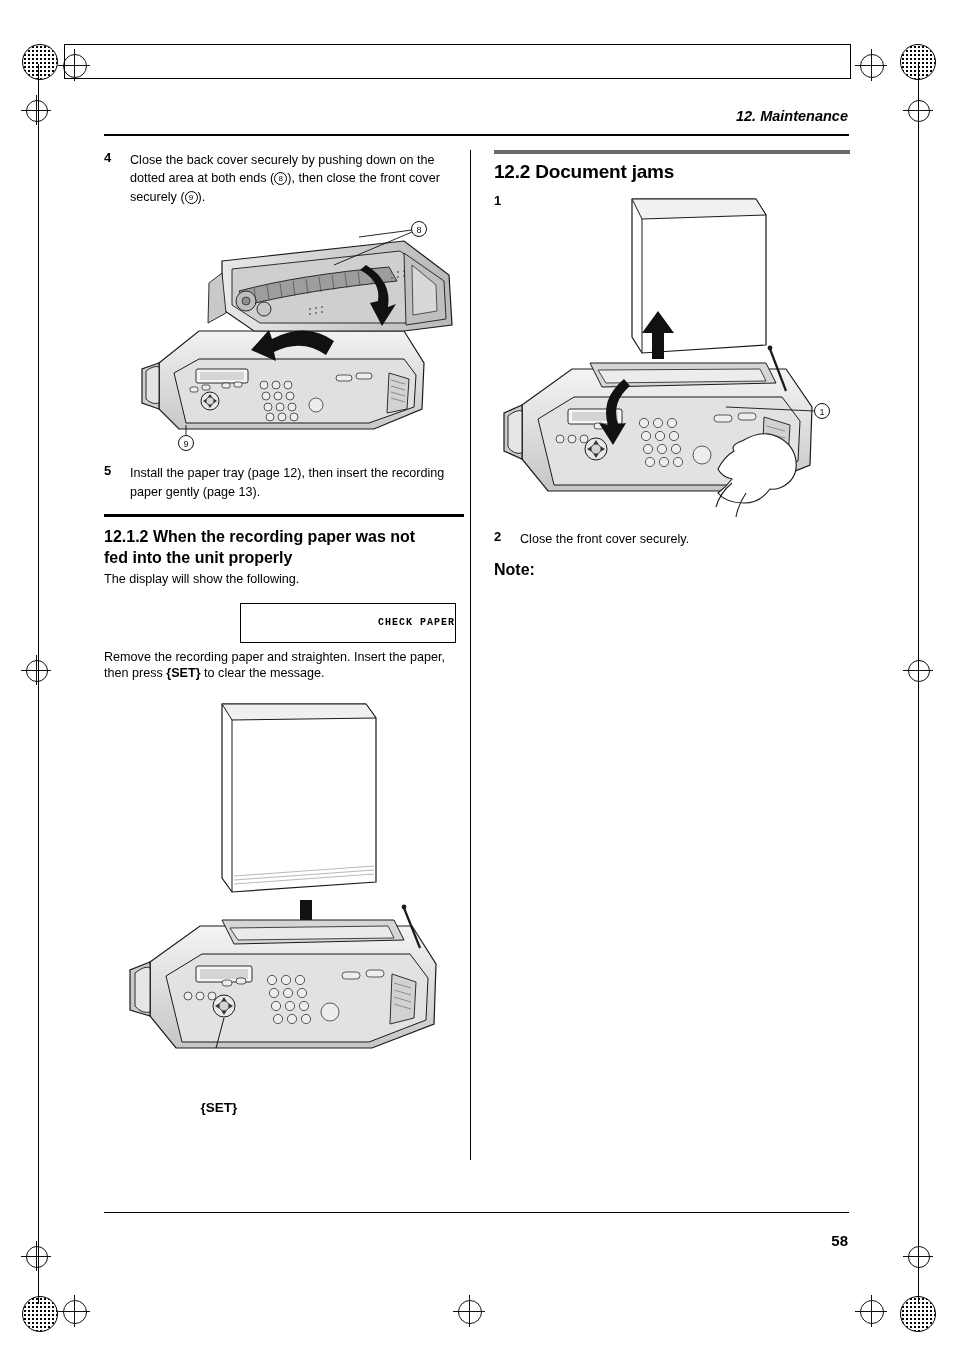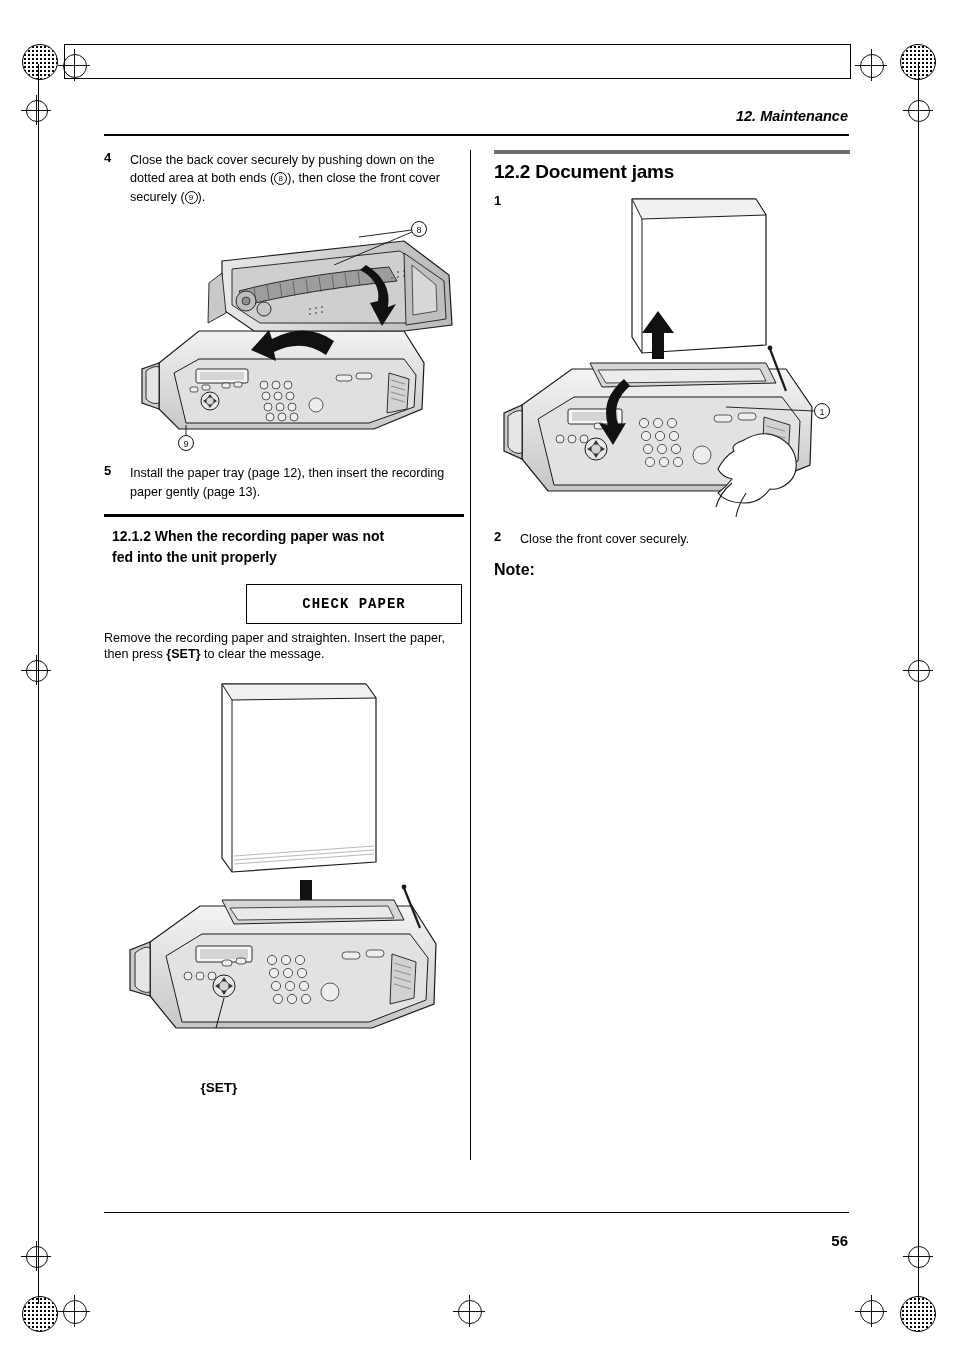--- a/index.html
+++ b/index.html
@@ -72,7 +72,7 @@
   .sec-rule{height:4px;background:#6b6b6b;margin-bottom:7px;}
 
   h3.subsec{
-    font-size:14px;font-weight:bold;margin:8px;line-height:21px;
+    font-size:16px;font-weight:bold;margin:0;line-height:21px;
   }
   .subsec-rule{height:2.5px;background:#000;margin:14px 0 9px 0;}
 

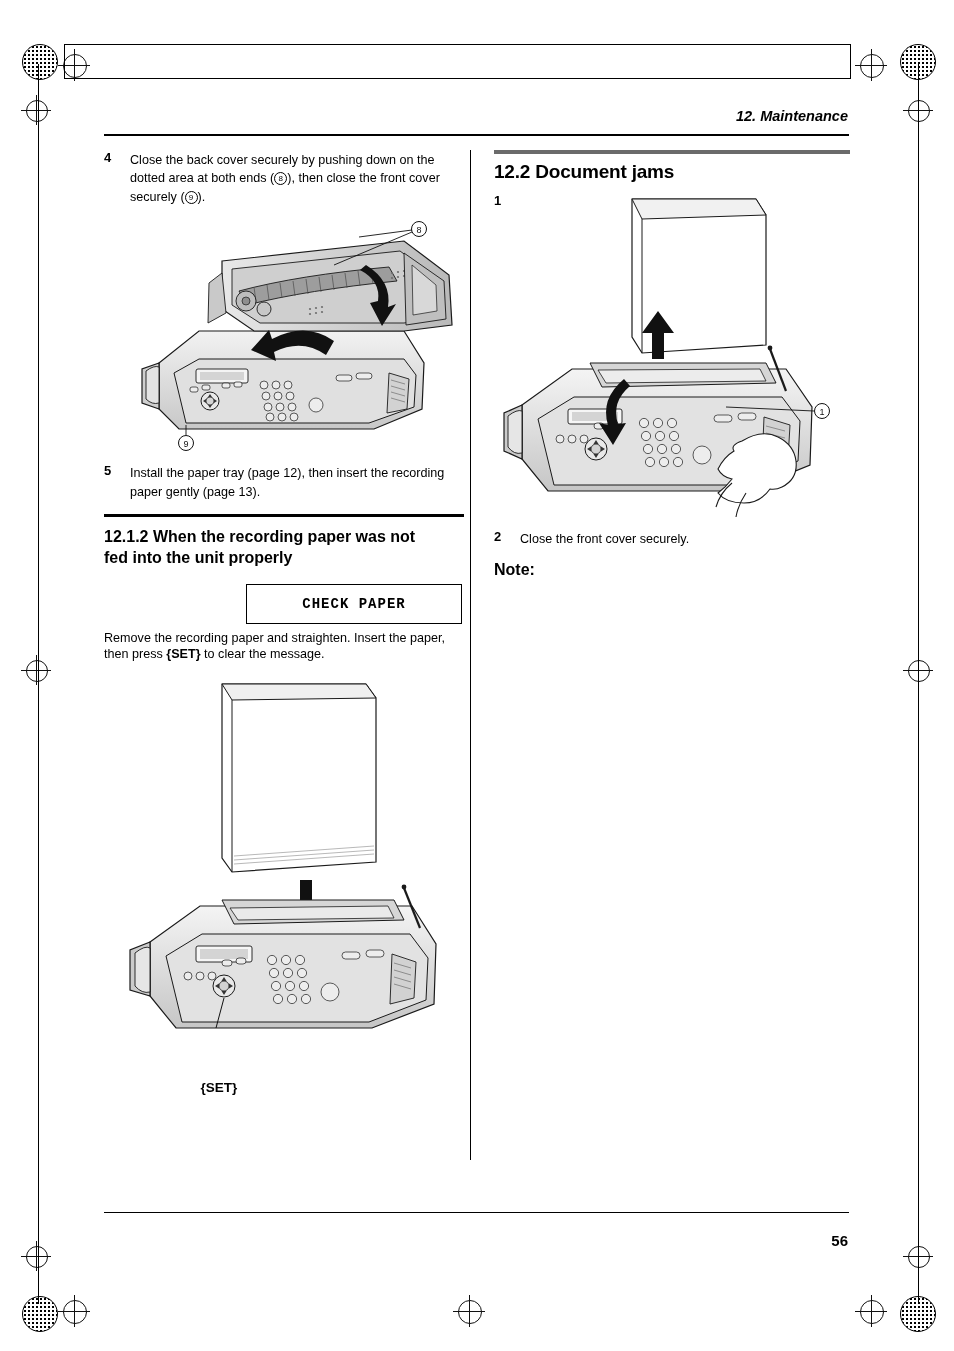--- a/index.html
+++ b/index.html
@@ -287,6 +287,7 @@
       <span>12.1.2 When the recording paper was not</span><br>
       <span>fed into the unit properly</span>
     </h3>
+    <p class="body" style="margin-top:3px;">The display will show the following.</p>
 
     <div class="lcd">
       <span>CHECK PAPER</span>

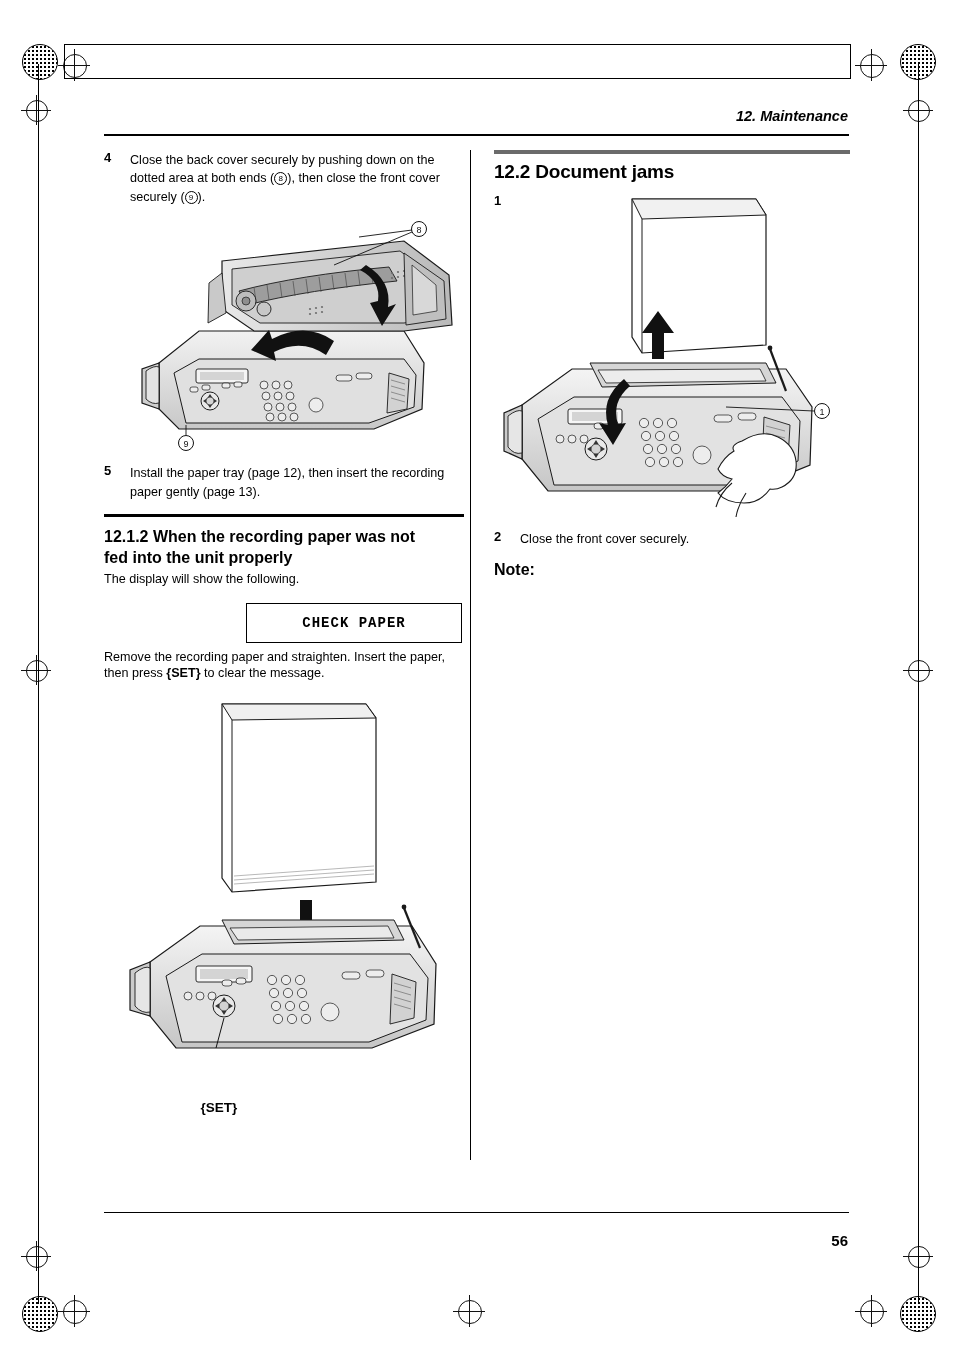--- a/index.html
+++ b/index.html
@@ -79,9 +79,9 @@
   p.body{font-size:12.6px;line-height:16.4px;margin:6px 0 0 0;}
 
   .lcd{
-    margin:16px 2px 0 auto;width:214px;height:38px;border:1.5px solid #000;
-    display:flex;align-items:center;justify-content:center;
-    font-family:"Liberation Mono", monospace;font-size:14px;font-weight:bold;letter-spacing:1px;
+    margin:16px 8px 0 auto;width:214px;height:38px;border:1.5px solid #000;
+    display:flex;align-items:center;justify-content:flex-end;
+    font-family:"Liberation Mono", monospace;font-size:10px;font-weight:bold;letter-spacing:1px;
   }
 
   .note-title{font-size:16px;font-weight:bold;margin:14px 0 2px 0;}

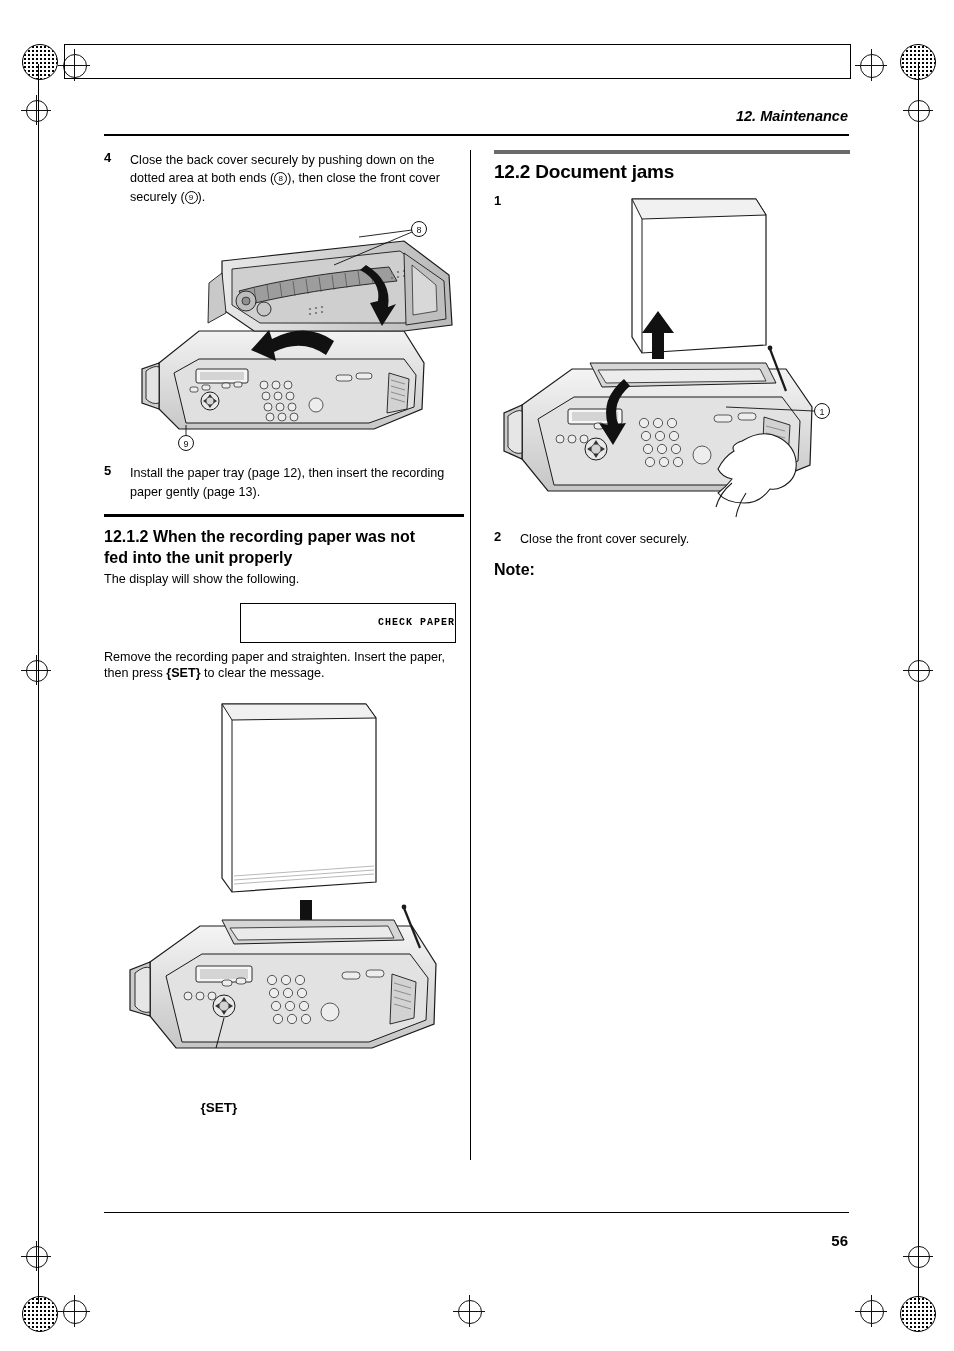--- a/index.html
+++ b/index.html
@@ -475,7 +475,7 @@
   </div>
 
   <div class="foot-rule"></div>
-  <div class="pagenum">56</div>
+  <div class="pagenum">58</div>
 
 </div>
 

